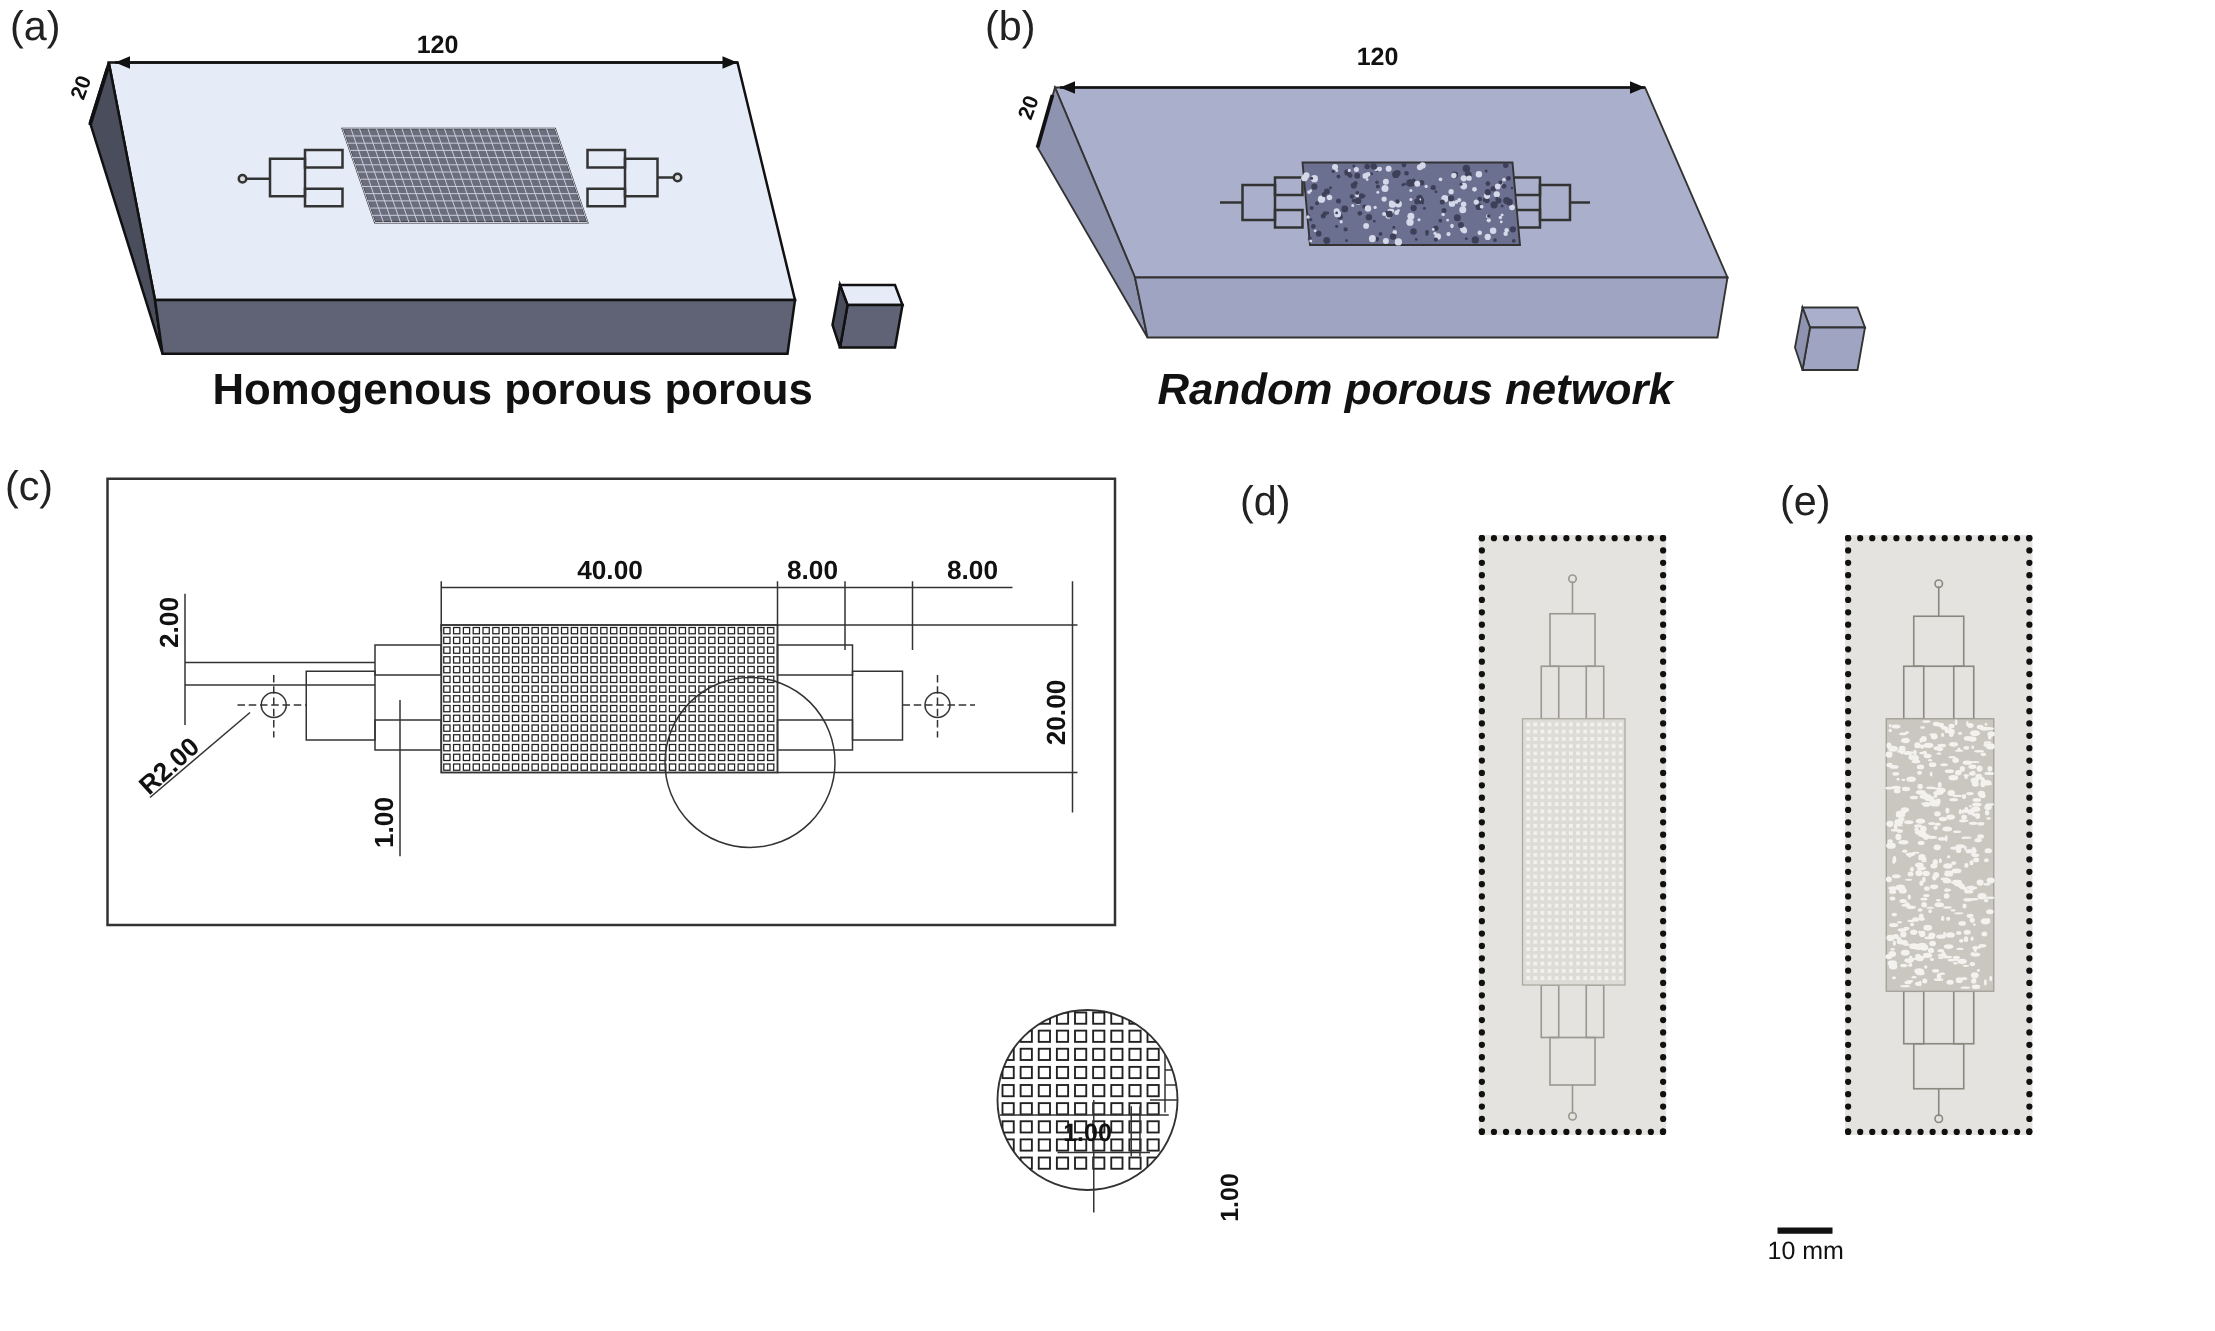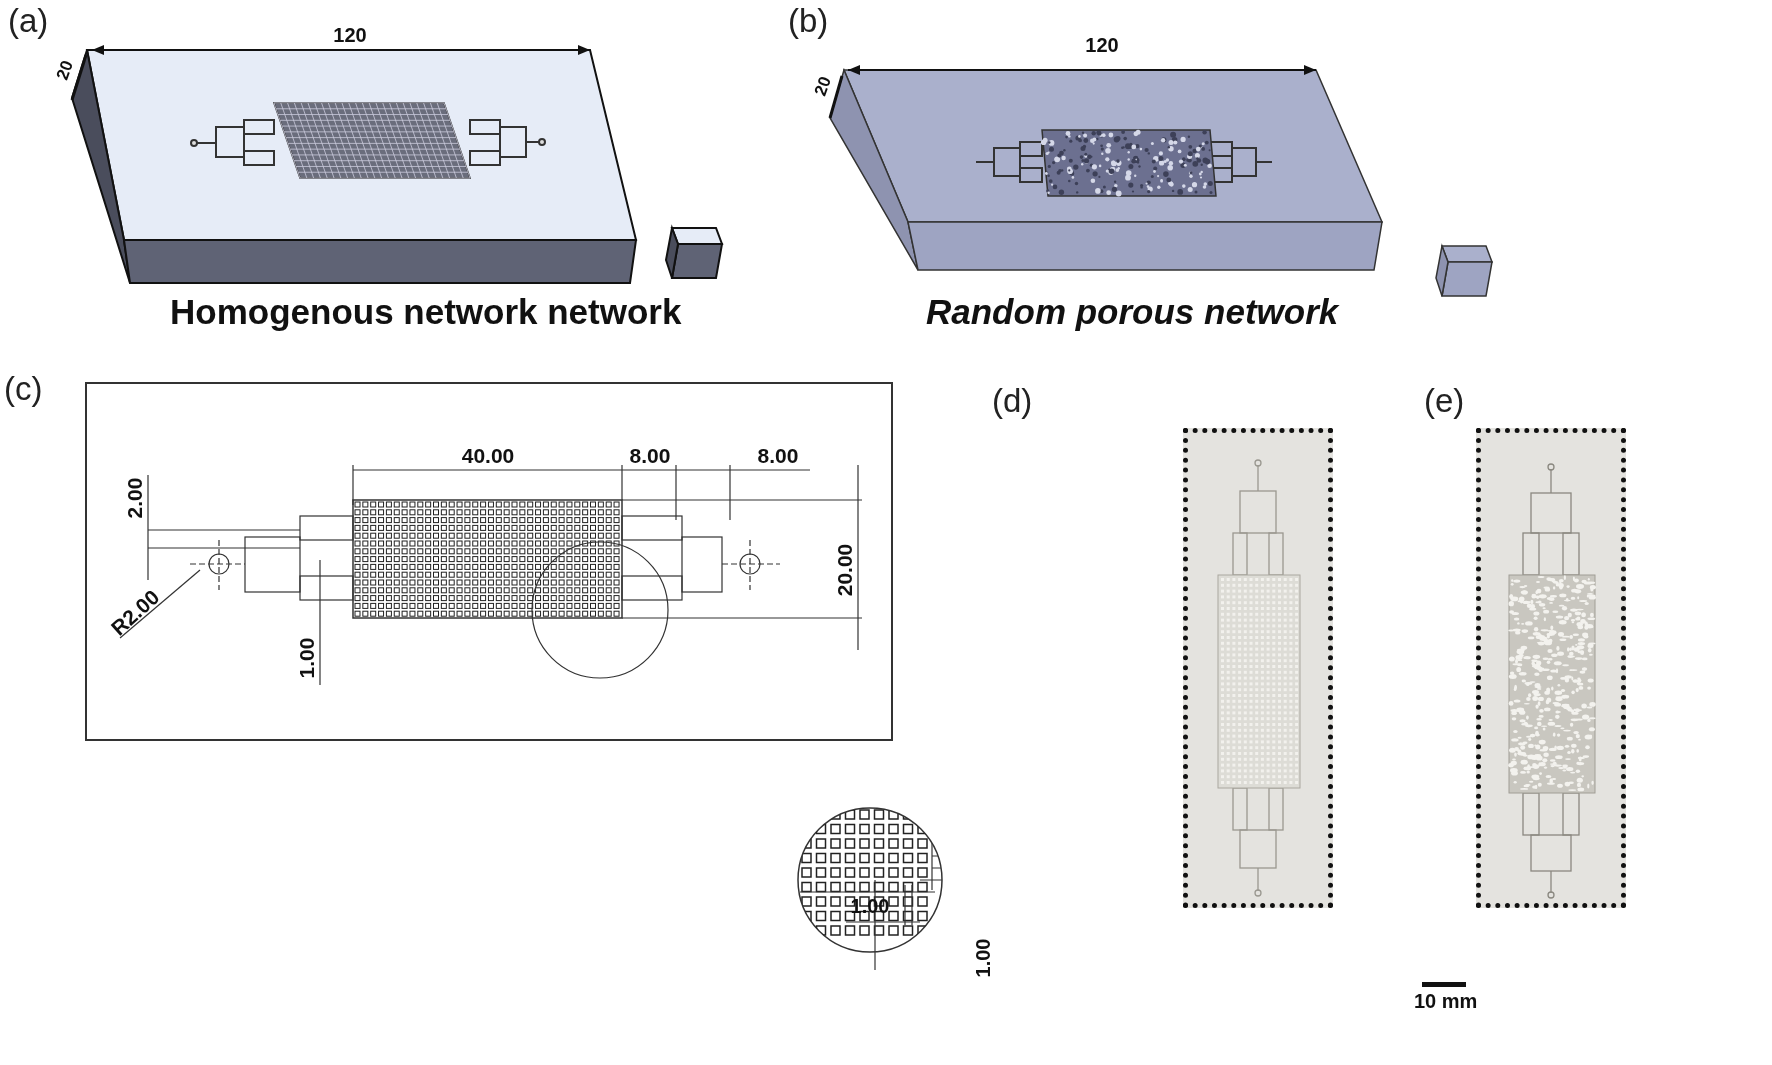--- a/index.html
+++ b/index.html
@@ -97,7 +97,7 @@
     <polygon points="8,6 14,22 8,56 2,38" fill="#4a4d5c" stroke="#111" stroke-width="2"></polygon>
   </svg>
 </div>
-<div class="abs caption" style="left:170px;top:292px;">Homogenous network network</div>
+<div class="abs caption" style="left:170px;top:292px;">Homogenous porous porous</div>
 
 <div class="abs panel-label" style="left:788px;top:2px;">(b)</div>
 <svg class="abs" style="left:780px;top:0;" width="760" height="300">

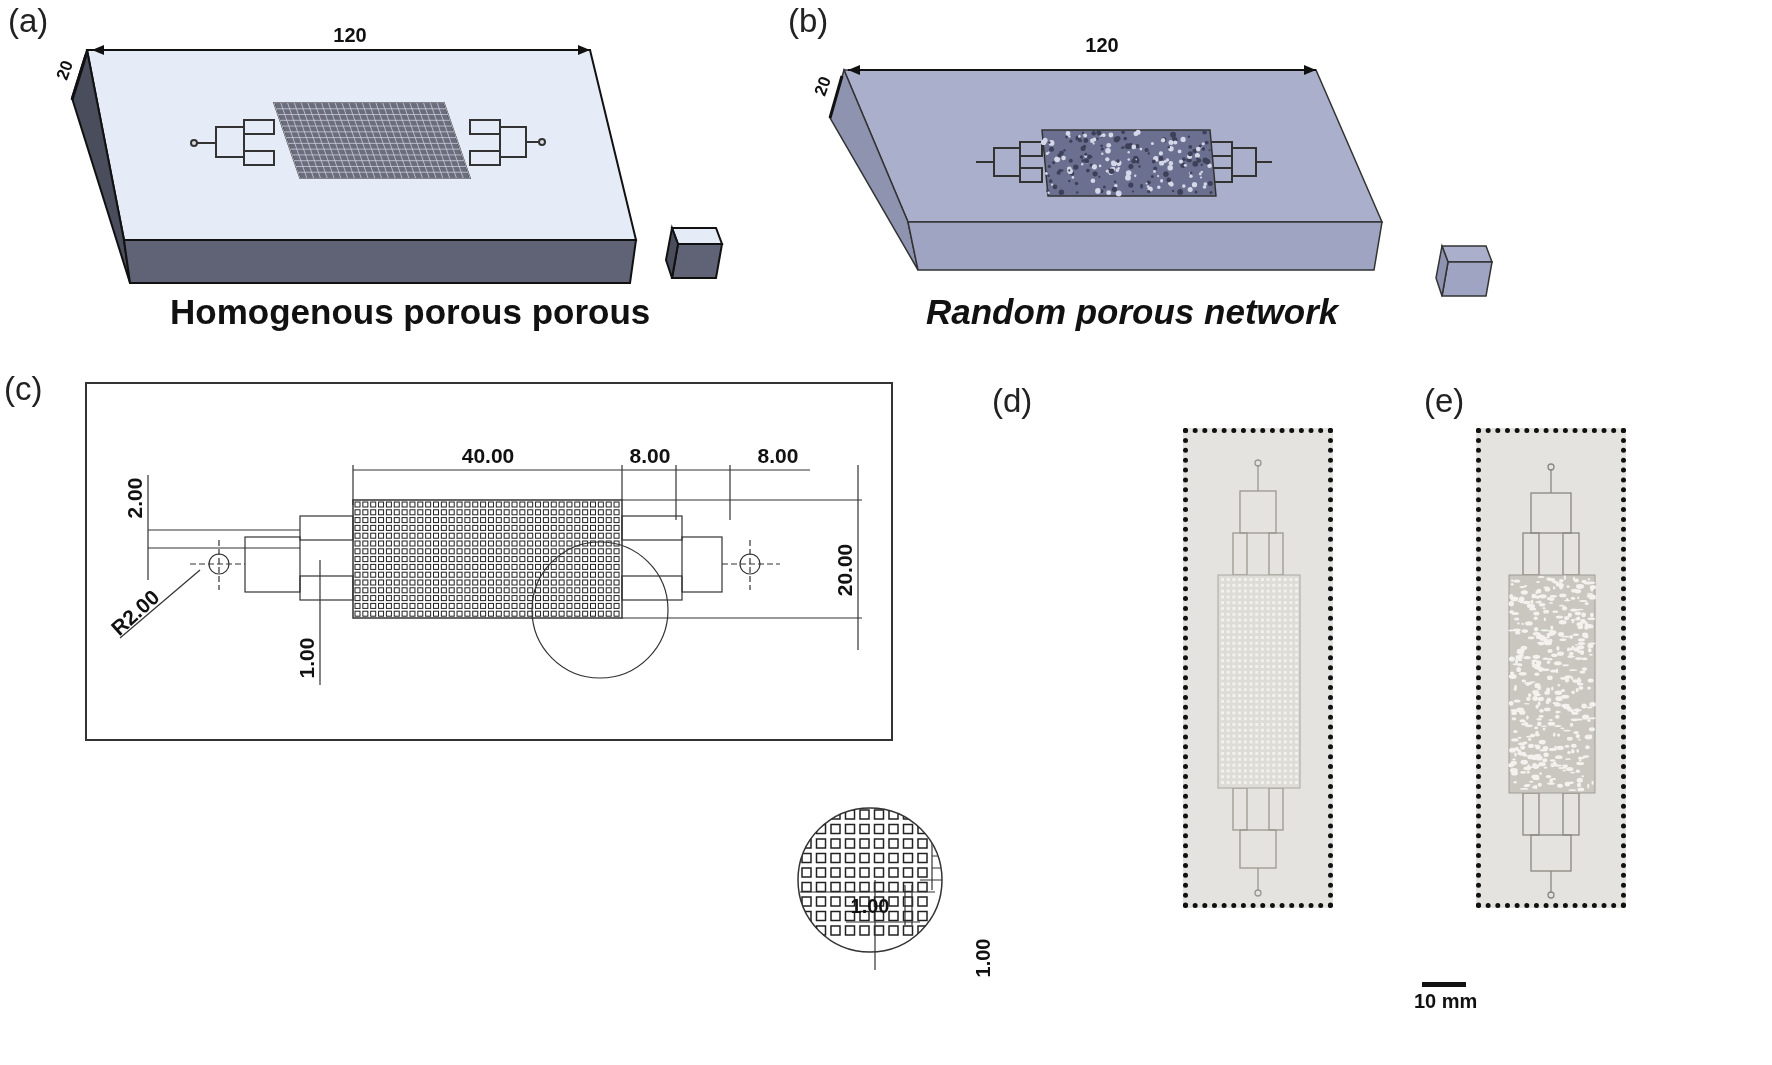--- a/index.html
+++ b/index.html
@@ -12,7 +12,7 @@
   .dim { font-weight: bold; fill: #111; }
   .photo { background: #e4e3df; border: 5px dotted #111; box-sizing: border-box; }
   .scalebar { background: #111; }
-  .scale-text { font-size: 20px; font-weight: bold; }
+  .scale-text { font-size: 20px; font-weight: normal; }
 </style>
 </head>
 <body>

